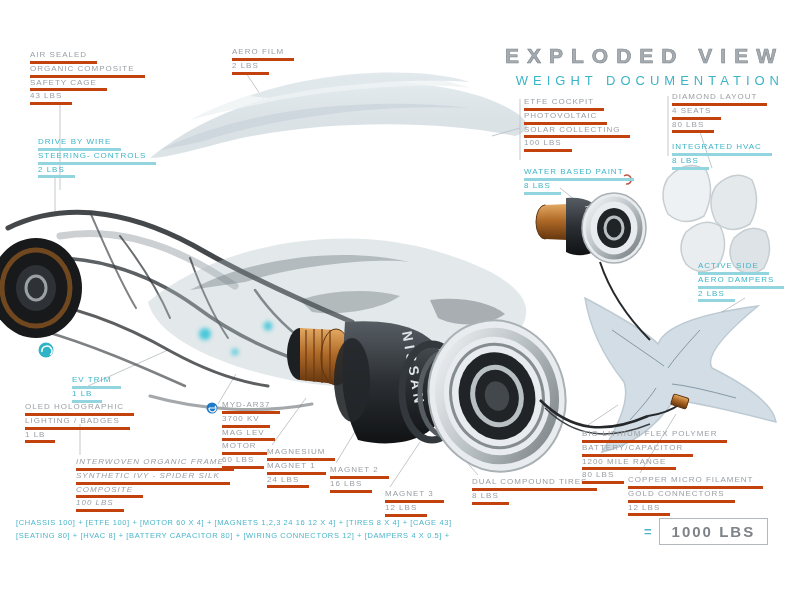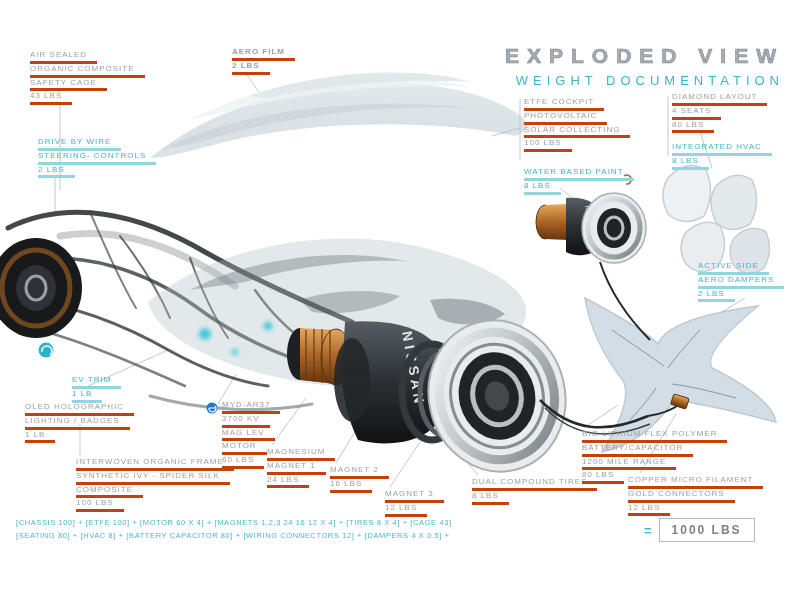--- a/index.html
+++ b/index.html
@@ -23,7 +23,7 @@
   .callout.cyan .co-line { border-bottom-color:#93d5df; }
 
   .co-safety-cage { left:30px;  top:50px; }
-  .co-aero-film   { left:232px; top:47px;font-weight:bold; }
+  .co-aero-film   { left:232px; top:47px; }
   .co-drive-wire  { left:38px;  top:137px; }
   .co-etfe        { left:524px; top:97px; }
   .co-diamond     { left:672px; top:92px; }

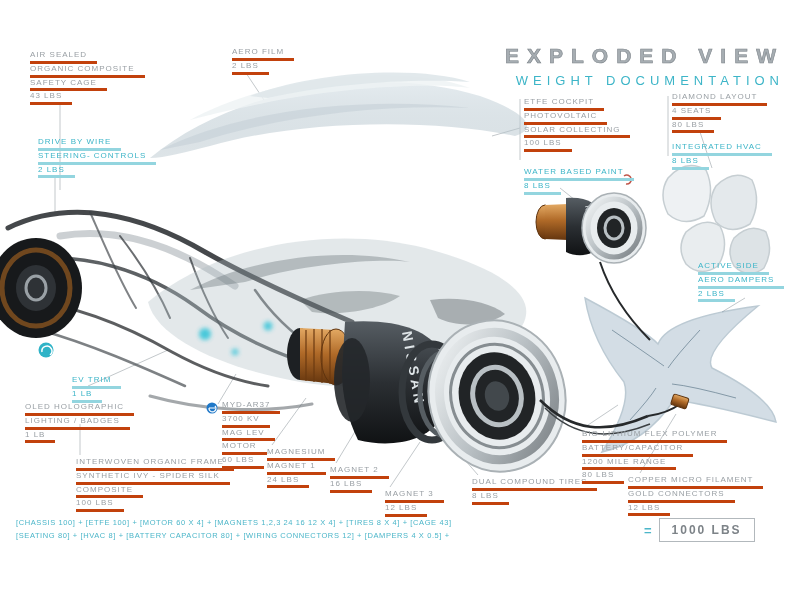--- a/index.html
+++ b/index.html
@@ -32,7 +32,7 @@
   .co-dampers     { left:698px; top:261px; }
   .co-ev-trim     { left:72px;  top:375px; }
   .co-oled        { left:25px;  top:402px; }
-  .co-frame       { left:76px;  top:457px; }
+  .co-frame       { left:76px;  top:457px;font-style:italic; }
   .co-motor       { left:222px; top:400px; }
   .co-magnet1     { left:267px; top:447px; }
   .co-magnet2     { left:330px; top:465px; }

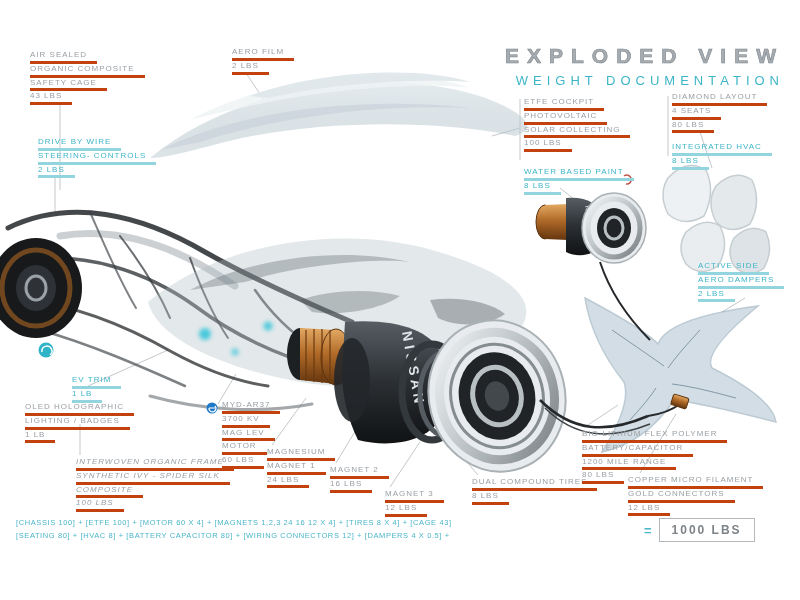--- a/index.html
+++ b/index.html
@@ -46,7 +46,7 @@
     font-size:7.5px; letter-spacing:0.6px; color:#4cb6c9; line-height:1.7; white-space:nowrap; }
   .eq-total { position:absolute; left:644px; top:518px; display:flex; align-items:center; gap:7px; }
   .eq-equals { color:#4cb6c9; font-size:13px; font-weight:bold; }
-  .eq-box { border:1px solid #b2b8bc; padding:4px 12px; font-size:12px; letter-spacing:2px;
+  .eq-box { border:1px solid #b2b8bc; padding:4px 12px; font-size:15px; letter-spacing:2px;
     color:#7d8388; font-weight:bold; background:#ffffff; }
 </style>
 </head>

